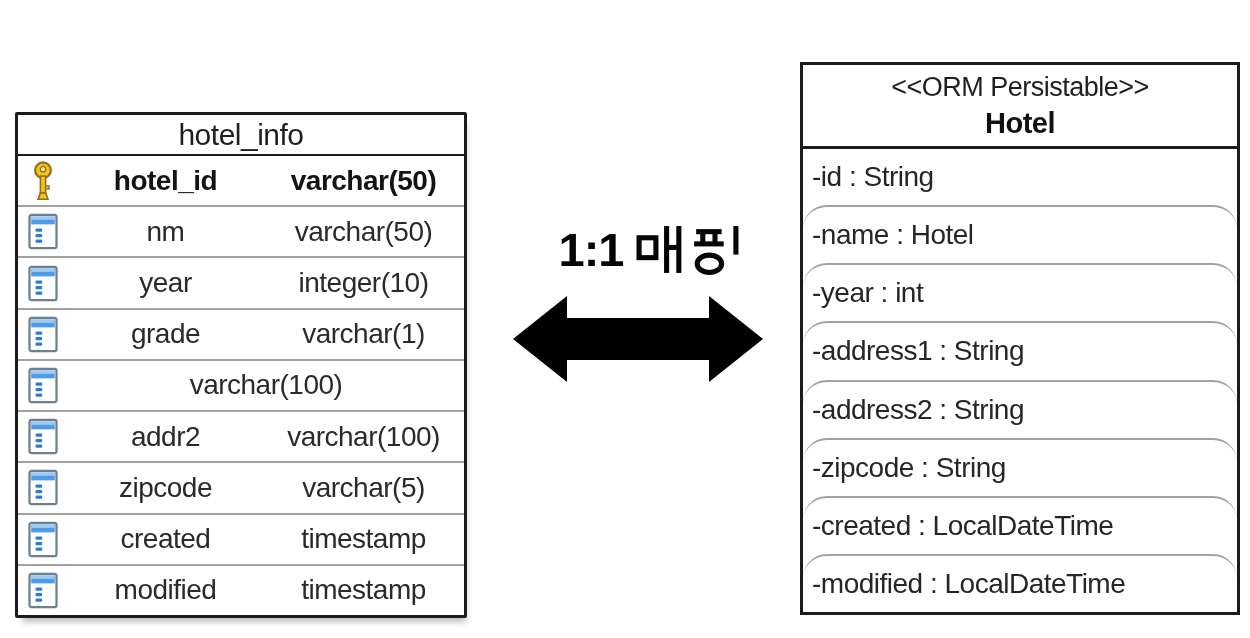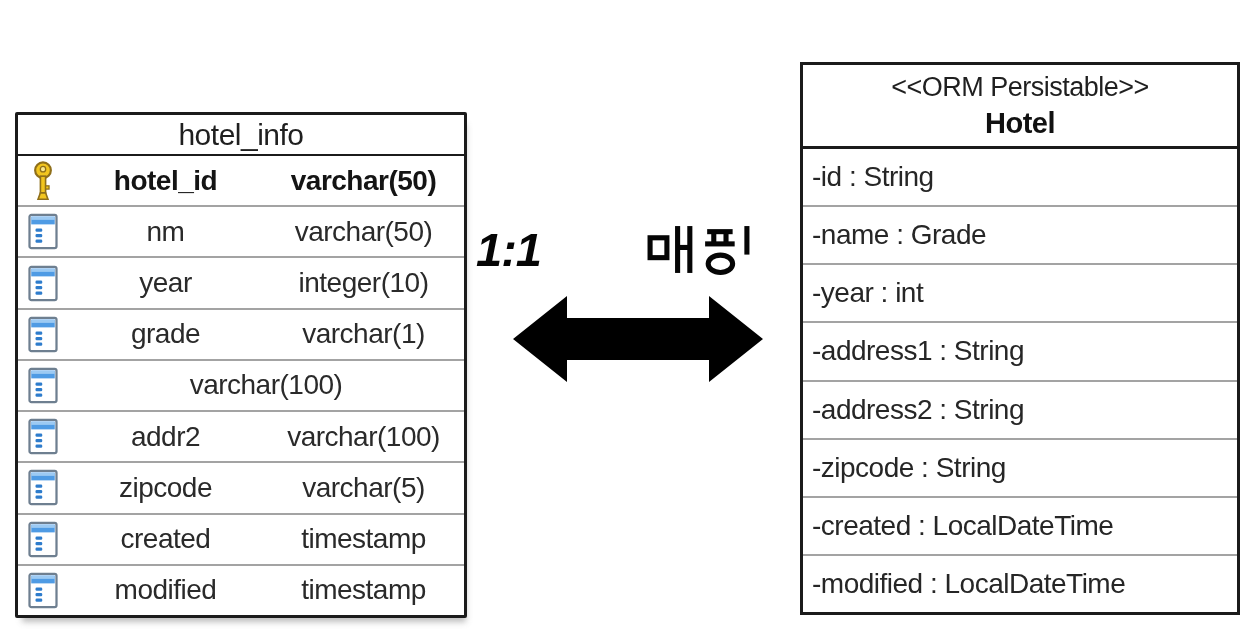--- a/index.html
+++ b/index.html
@@ -115,6 +115,7 @@
     color: #262626;
     border-top: 2px solid #a3a3a3;
     white-space: nowrap;
+    border-radius: 24px;
   }
   .uml-attr:first-child { border-top: none; }
 

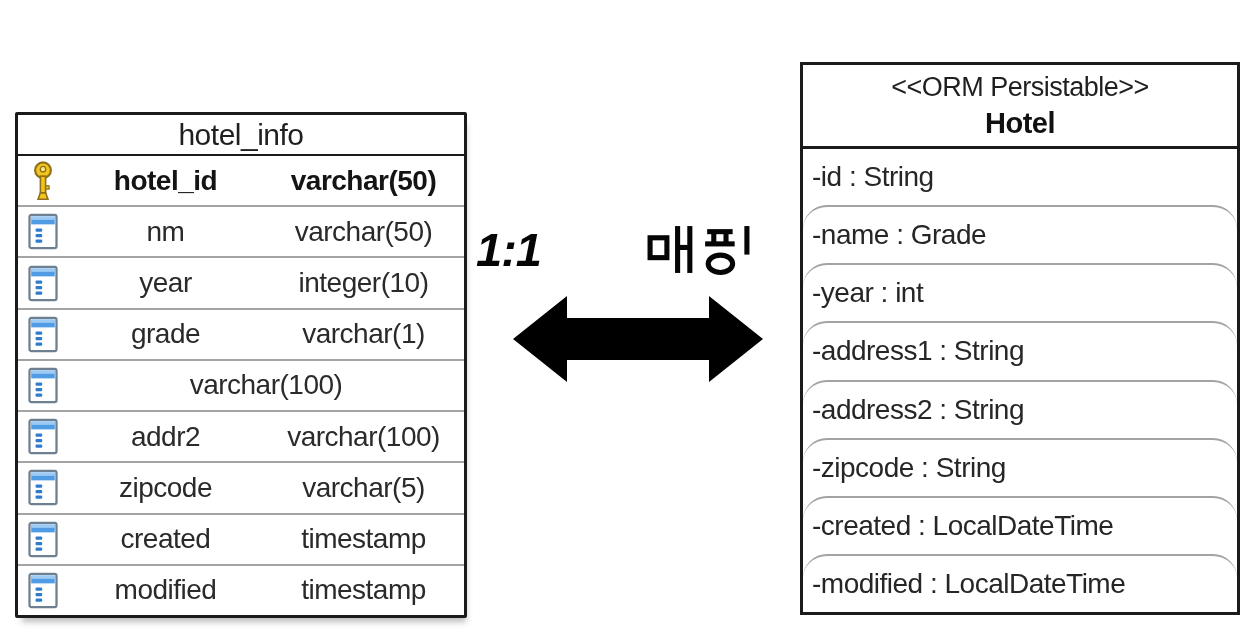--- a/index.html
+++ b/index.html
@@ -122,15 +122,14 @@
   
   .mapping-label {
     position: absolute;
-    left: 476px;
+    left: 512px;
     top: 221px;
     width: 276px;
     height: 56px;
     display: flex;
     align-items: center;
-    justify-content: space-between;
+    justify-content: center;
     gap: 12px;
-    font-style: italic;
   }
   .mapping-ratio {
     font-size: 47px;

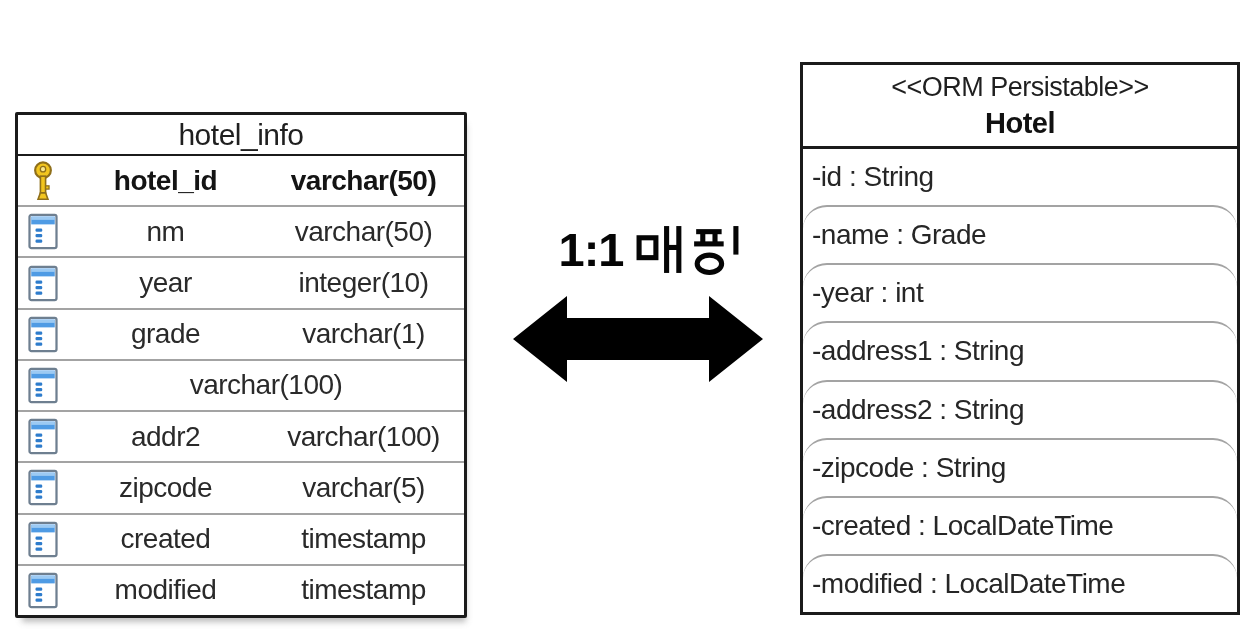--- a/index.html
+++ b/index.html
@@ -324,7 +324,7 @@
     </div>
     <div class="uml-attrs">
       <div class="uml-attr">-id : String</div>
-      <div class="uml-attr">-name : Grade</div>
+      <div class="uml-attr">-name : Hotel</div>
       <div class="uml-attr">-year : int</div>
       <div class="uml-attr">-address1 : String</div>
       <div class="uml-attr">-address2 : String</div>

